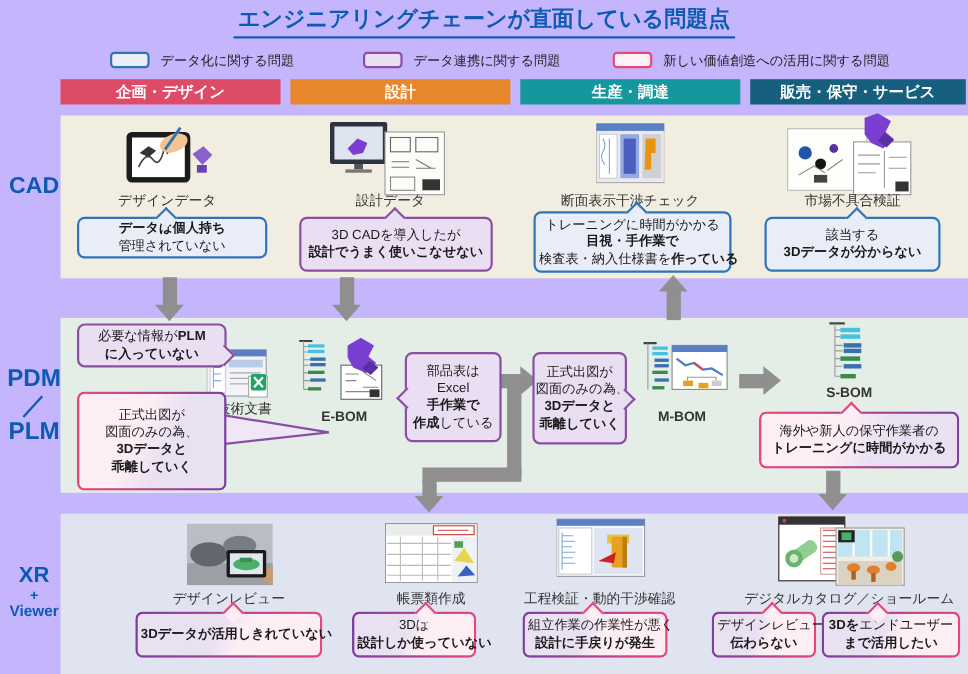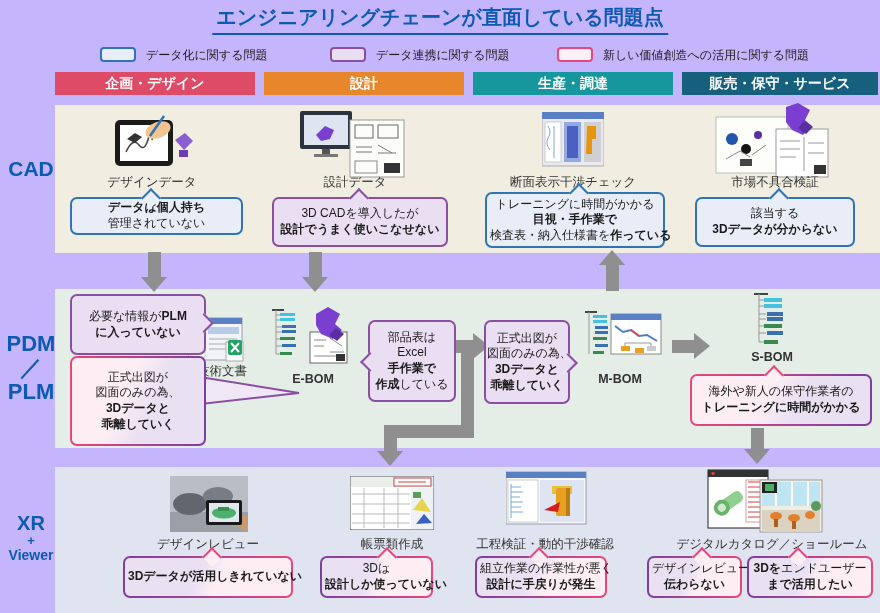--- a/index.html
+++ b/index.html
@@ -240,7 +240,7 @@
   <div class="lbl bom" style="left:570px;top:372px;width:100px;">M-BOM</div>
   <div class="lbl bom" style="left:722px;top:350px;width:100px;">S-BOM</div>
 
-  <div class="co co-purple" style="left:70px;top:294px;width:136px;height:61px;justify-content:center;">
+  <div class="co co-purple" style="left:70px;top:294px;width:136px;height:40px;justify-content:center;">
     <i class="pt pt-right purple" style="top:20px;"></i>
     <div><span>必要な情報が</span><b>PLM</b></div>
     <div><b>に入っていない</b></div>

